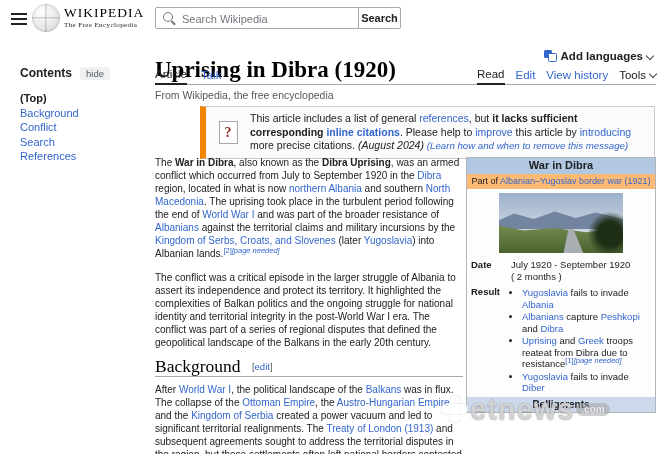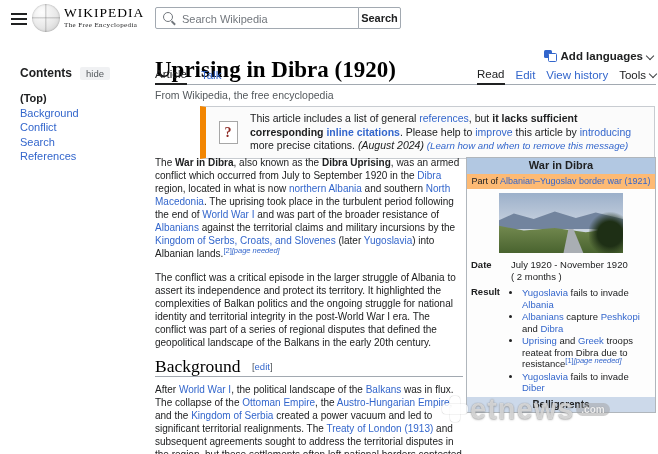--- a/index.html
+++ b/index.html
@@ -202,7 +202,7 @@
   </div>
   <div class="ib-row">
     <div class="ib-label">Date</div>
-    <div><span class="seg-p">July 1920 - November 1920</span><br><span class="seg-p">( 2 months )</span></div>
+    <div><span class="seg-p">July 1920 - September 1920</span><br><span class="seg-p">( 2 months )</span></div>
   </div>
   <div class="ib-row">
     <div class="ib-label">Result</div>

